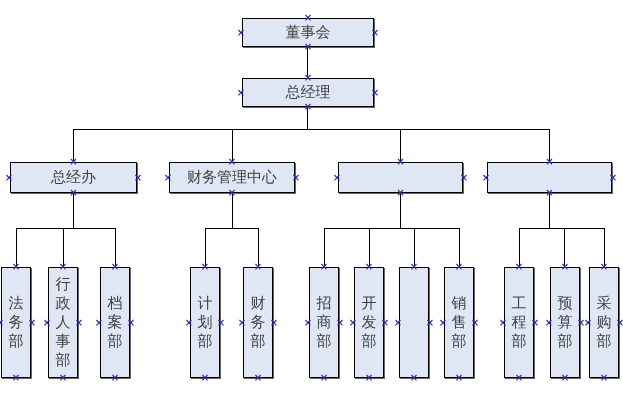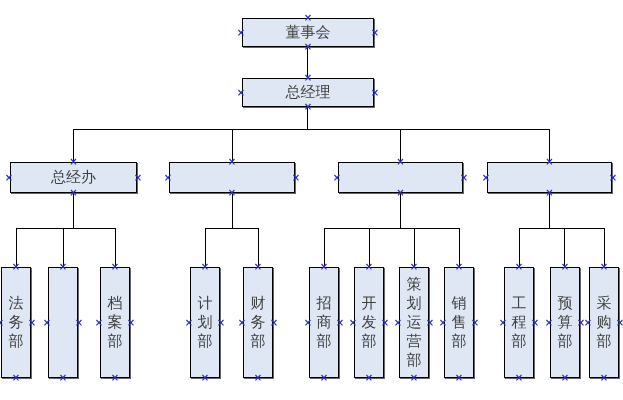--- a/index.html
+++ b/index.html
@@ -89,6 +89,7 @@
       <span class="handle handle-left">×</span>
     </div>
   <div class="node" style="left:169px;top:162px;width:126px;height:31px;">
+    <span class="label">财务管理中心</span>
   <span class="handle handle-top">×</span>
       <span class="handle handle-right">×</span>
       <span class="handle handle-bottom">×</span>

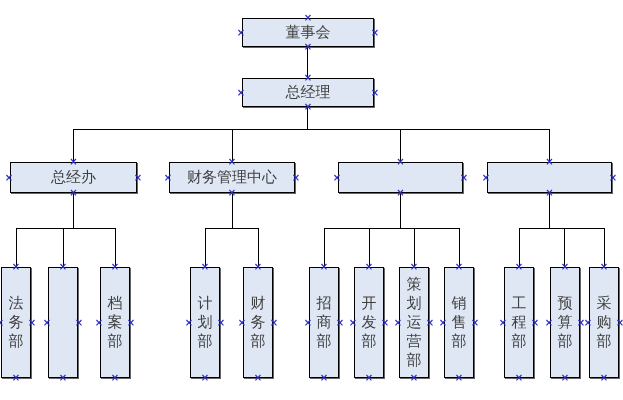--- a/index.html
+++ b/index.html
@@ -116,6 +116,7 @@
       <span class="handle handle-left">×</span>
     </div>
   <div class="node vnode" style="left:48px;top:267px;width:30px;height:111px;">
+    <span class="label">行政人事部</span>
   <span class="handle handle-top">×</span>
       <span class="handle handle-right">×</span>
       <span class="handle handle-bottom">×</span>

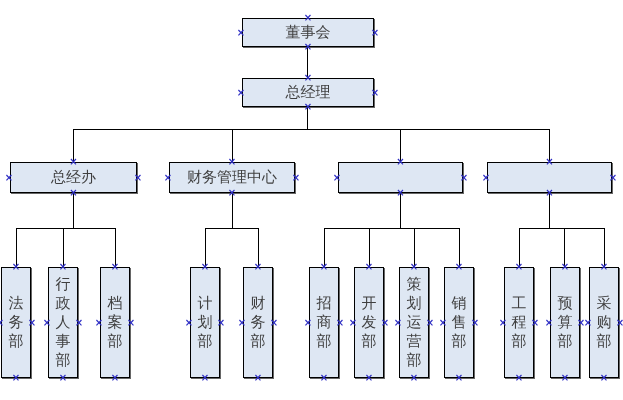--- a/index.html
+++ b/index.html
@@ -160,7 +160,6 @@
       <span class="handle handle-left">×</span>
     </div>
   <div class="node vnode" style="left:399px;top:267px;width:30px;height:111px;">
-    <span class="label">策划运营部</span>
   <span class="handle handle-top">×</span>
       <span class="handle handle-right">×</span>
       <span class="handle handle-bottom">×</span>

